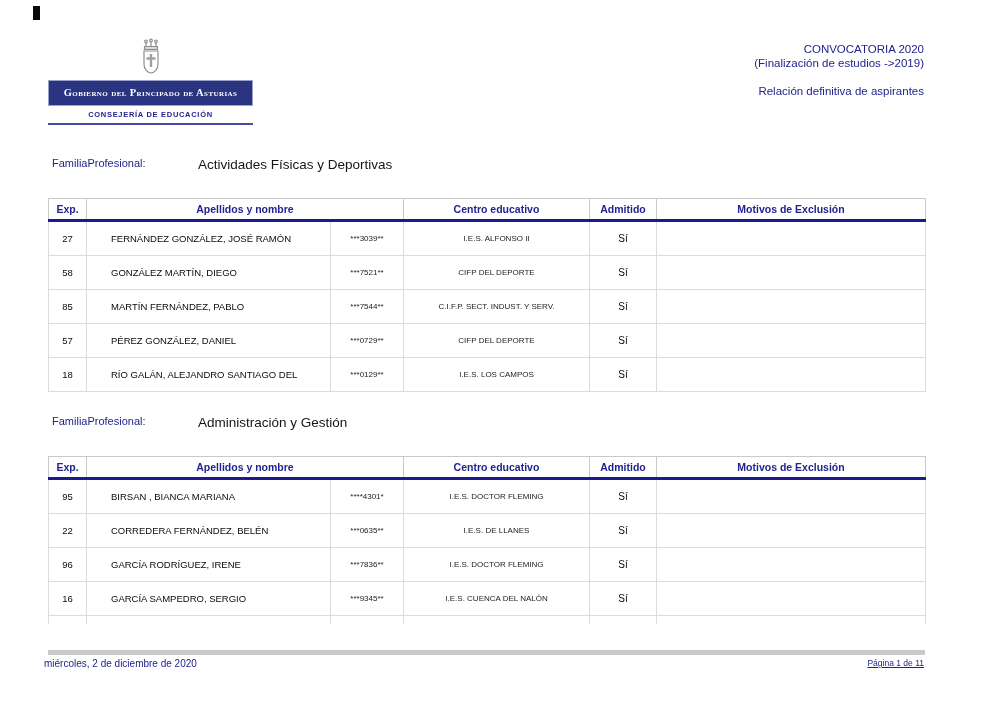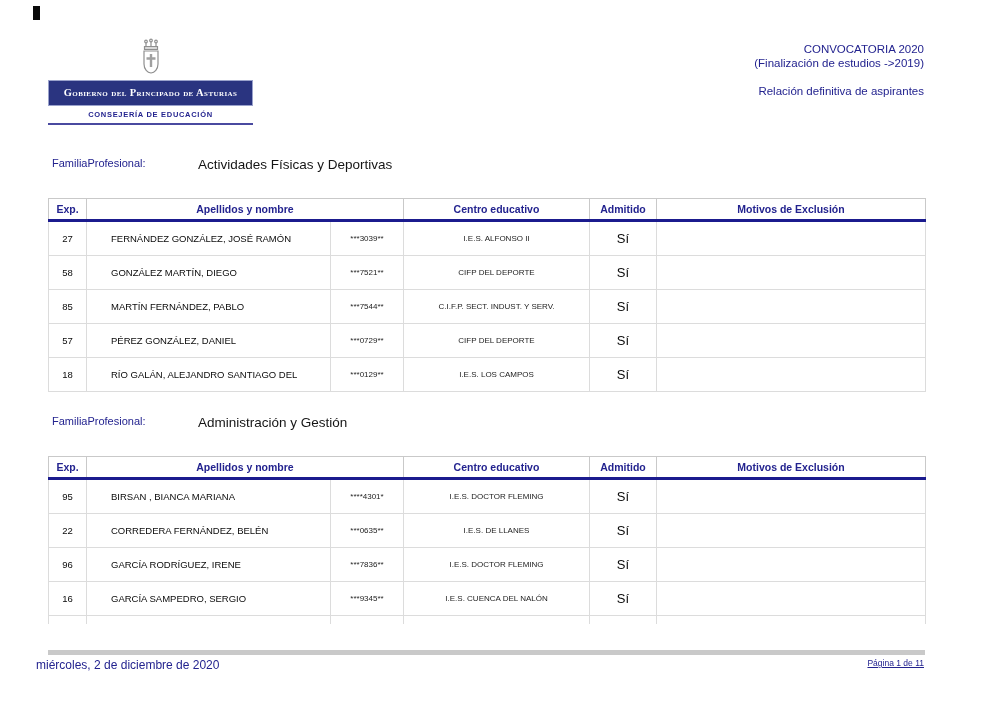--- a/index.html
+++ b/index.html
@@ -49,7 +49,7 @@
   }
   .data-table td.c-name{text-align:left;padding-left:24px;}
   .data-table td.c-id,.data-table td.c-centro{font-size:8px;color:#222;}
-  .data-table td.c-adm{font-size:13px;margin-top:43px;}
+  .data-table td.c-adm{font-size:10px;margin-top:43px;}
   .data-table td.stub{height:8px;border-bottom:none;}
 
   

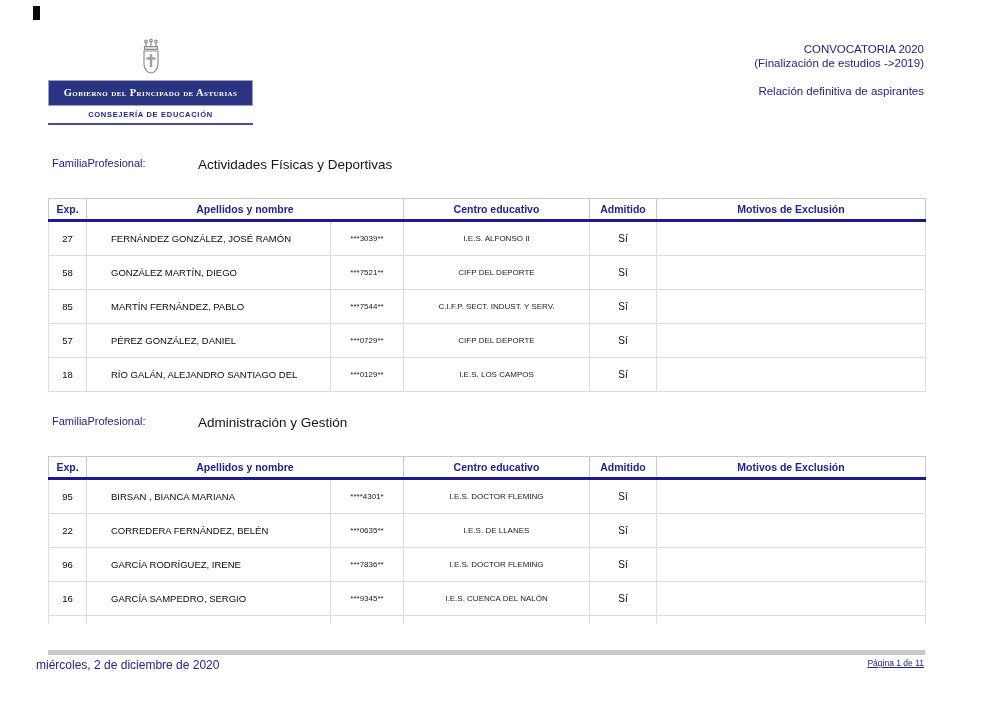--- a/index.html
+++ b/index.html
@@ -54,7 +54,7 @@
 
   
   .footer-bar{position:absolute;left:48px;top:650px;width:877px;height:5px;background:#c9c9c9;}
-  .footer-date{position:absolute;left:36px;top:658px;color:#23238f;font-size:12px;}
+  .footer-date{position:absolute;left:44px;top:658px;color:#23238f;font-size:10px;}
   .footer-page{position:absolute;right:76px;top:658px;color:#23238f;font-size:8.5px;text-decoration:underline;}
 </style>
 </head>

